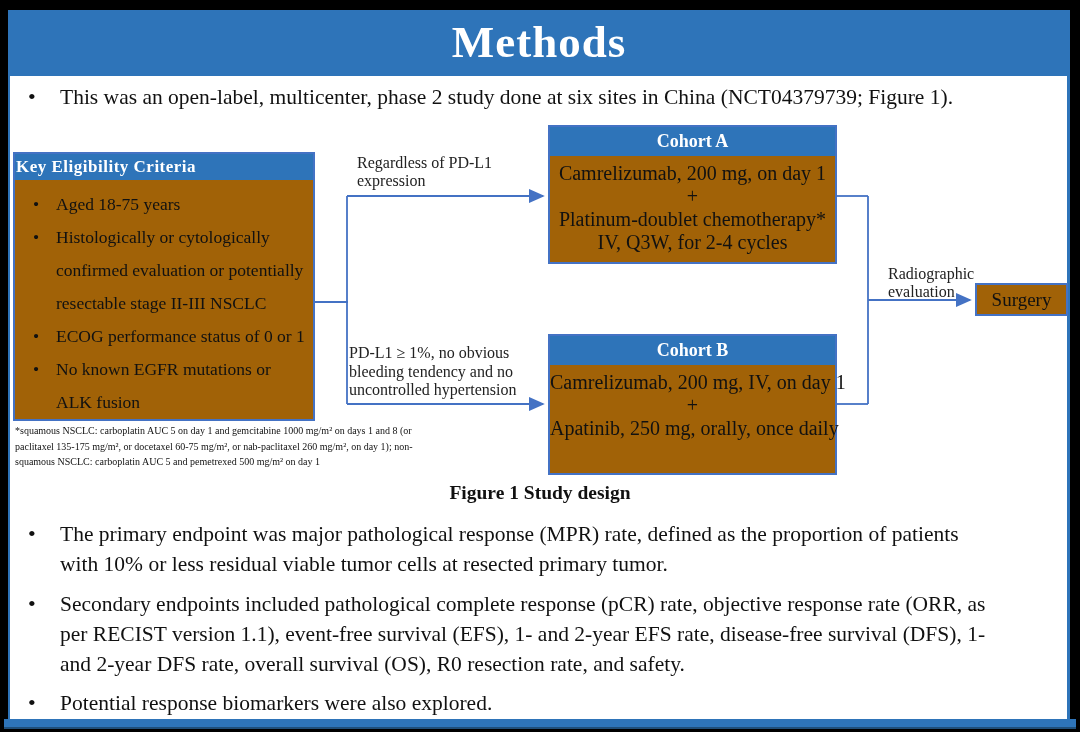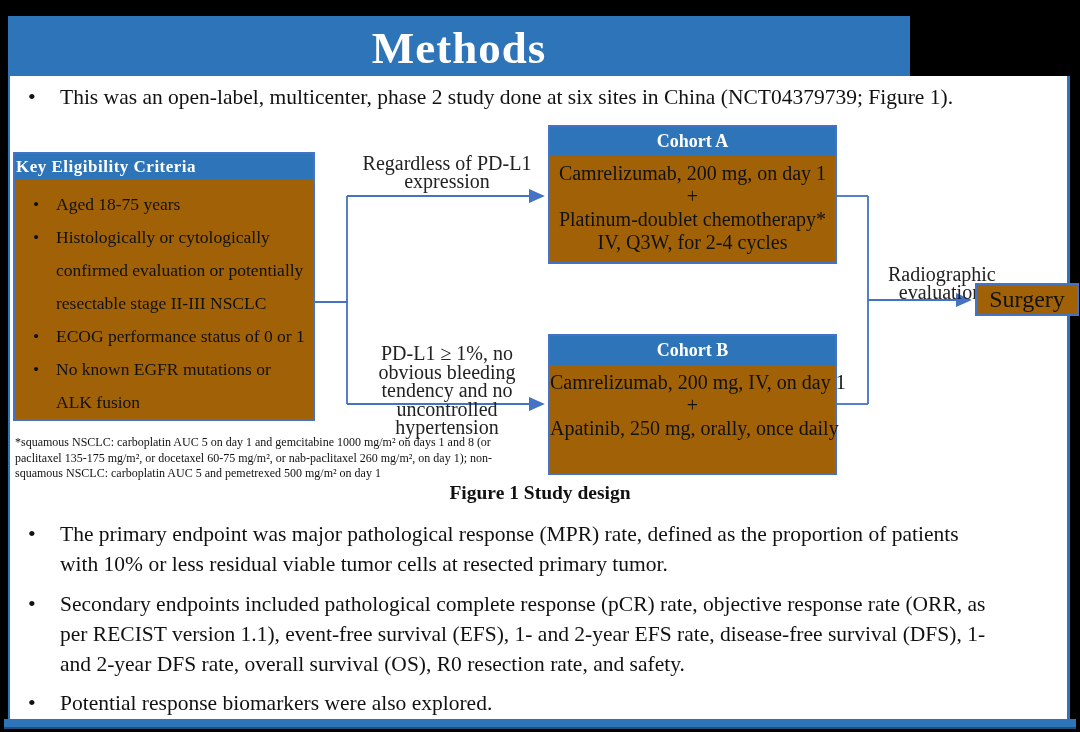--- a/index.html
+++ b/index.html
@@ -5,7 +5,7 @@
   html,body{margin:0;padding:0;background:#000;}
   .slide{position:relative;width:1080px;height:732px;background:#000;overflow:hidden;
          font-family:"Liberation Serif","DejaVu Serif",serif;color:#111;}
-  .banner{position:absolute;left:8px;top:16px;width:902px;height:66px;background:#2E74B9;}
+  .banner{position:absolute;left:8px;top:10px;width:1062px;height:66px;background:#2E74B9;}
   .banner .title{width:100%;text-align:center;color:#fff;font-weight:bold;font-size:45px;
                  line-height:64px;letter-spacing:1px;}
   .panel{position:absolute;left:8px;top:76px;width:1062px;height:643px;background:#fff;

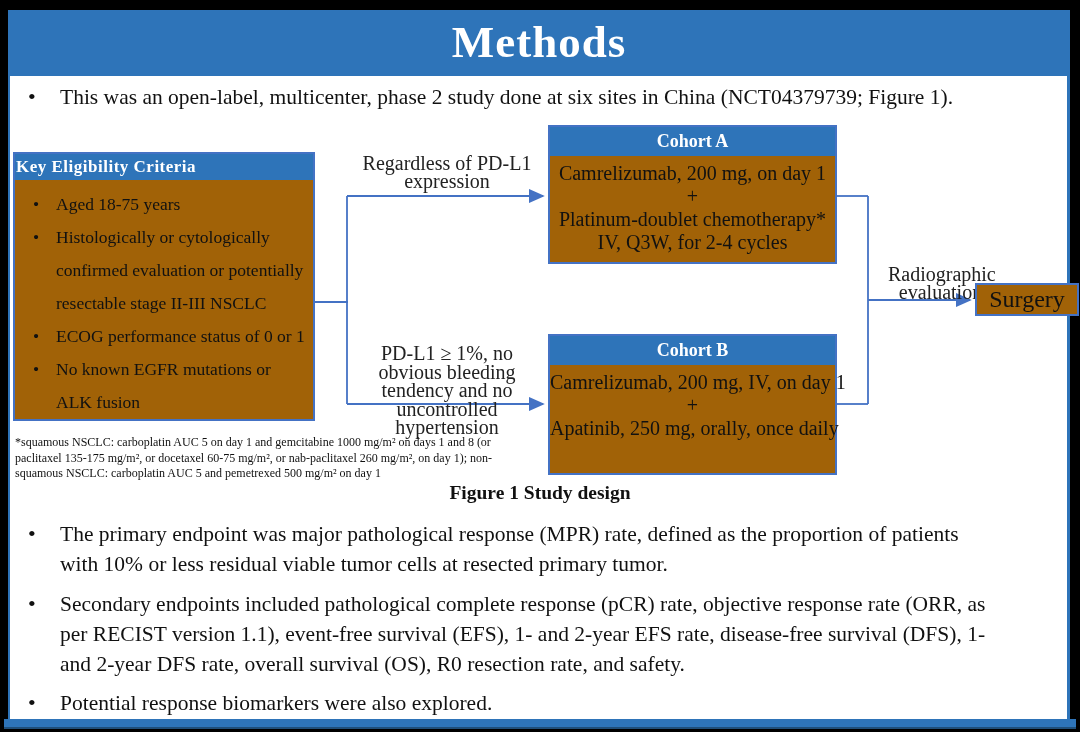--- a/index.html
+++ b/index.html
@@ -35,7 +35,7 @@
            font-size:24px;line-height:29px;}
 
   
-  .clabel{position:absolute;text-align:center;font-size:20px;color:#222;}
+  .clabel{position:absolute;text-align:left;font-size:16px;color:#222;}
   #label-top{left:357px;top:154px;width:180px;line-height:18px;}
   #label-bottom{left:349px;top:344px;width:196px;line-height:18.5px;}
   #label-radio{left:868px;top:265px;width:105px;line-height:18px;padding-left:20px;}

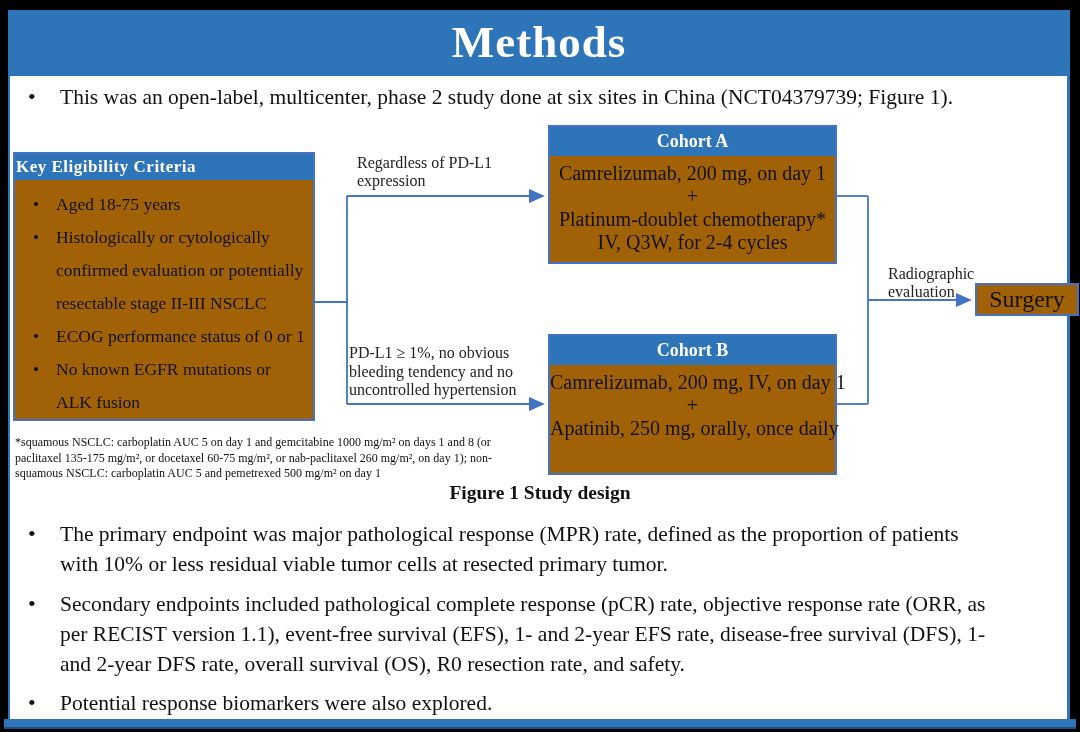--- a/index.html
+++ b/index.html
@@ -31,8 +31,8 @@
   .cohort .dhead{height:29px;line-height:29px;text-align:center;font-size:18px;}
   .cohort .cbody{padding-top:6px;text-align:center;font-size:20px;}
   .cohort .cline{line-height:23px;white-space:nowrap;}
-  #surgery{left:975px;top:283px;width:104px;height:33px;text-align:center;
-           font-size:24px;line-height:29px;}
+  #surgery{left:975px;top:283px;width:93px;height:33px;text-align:center;
+           font-size:19px;line-height:29px;}
 
   
   .clabel{position:absolute;text-align:left;font-size:16px;color:#222;}

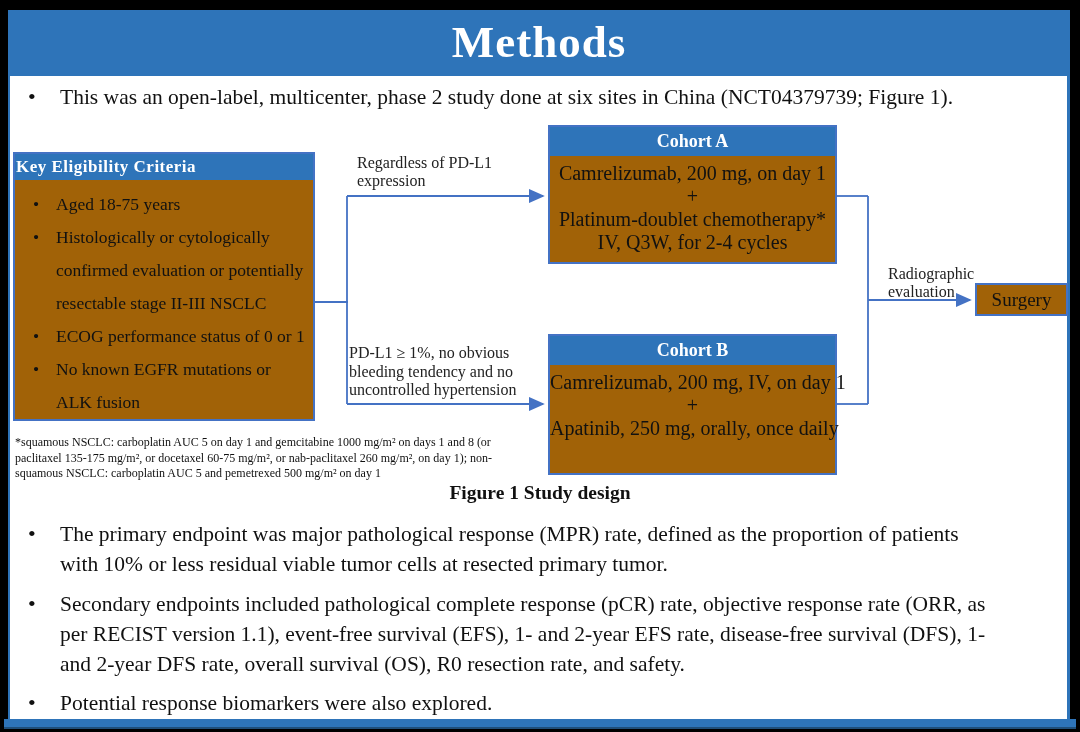--- a/index.html
+++ b/index.html
@@ -40,7 +40,7 @@
   #label-bottom{left:349px;top:344px;width:196px;line-height:18.5px;}
   #label-radio{left:868px;top:265px;width:105px;line-height:18px;padding-left:20px;}
 
-  .footnote{position:absolute;left:15px;top:435px;font-size:12px;}
+  .footnote{position:absolute;left:15px;top:423px;font-size:10px;}
   .footnote .fline{line-height:15.7px;white-space:nowrap;}
   .caption{position:absolute;left:0;top:482px;width:1080px;text-align:center;
            font-weight:bold;font-size:19.5px;}

